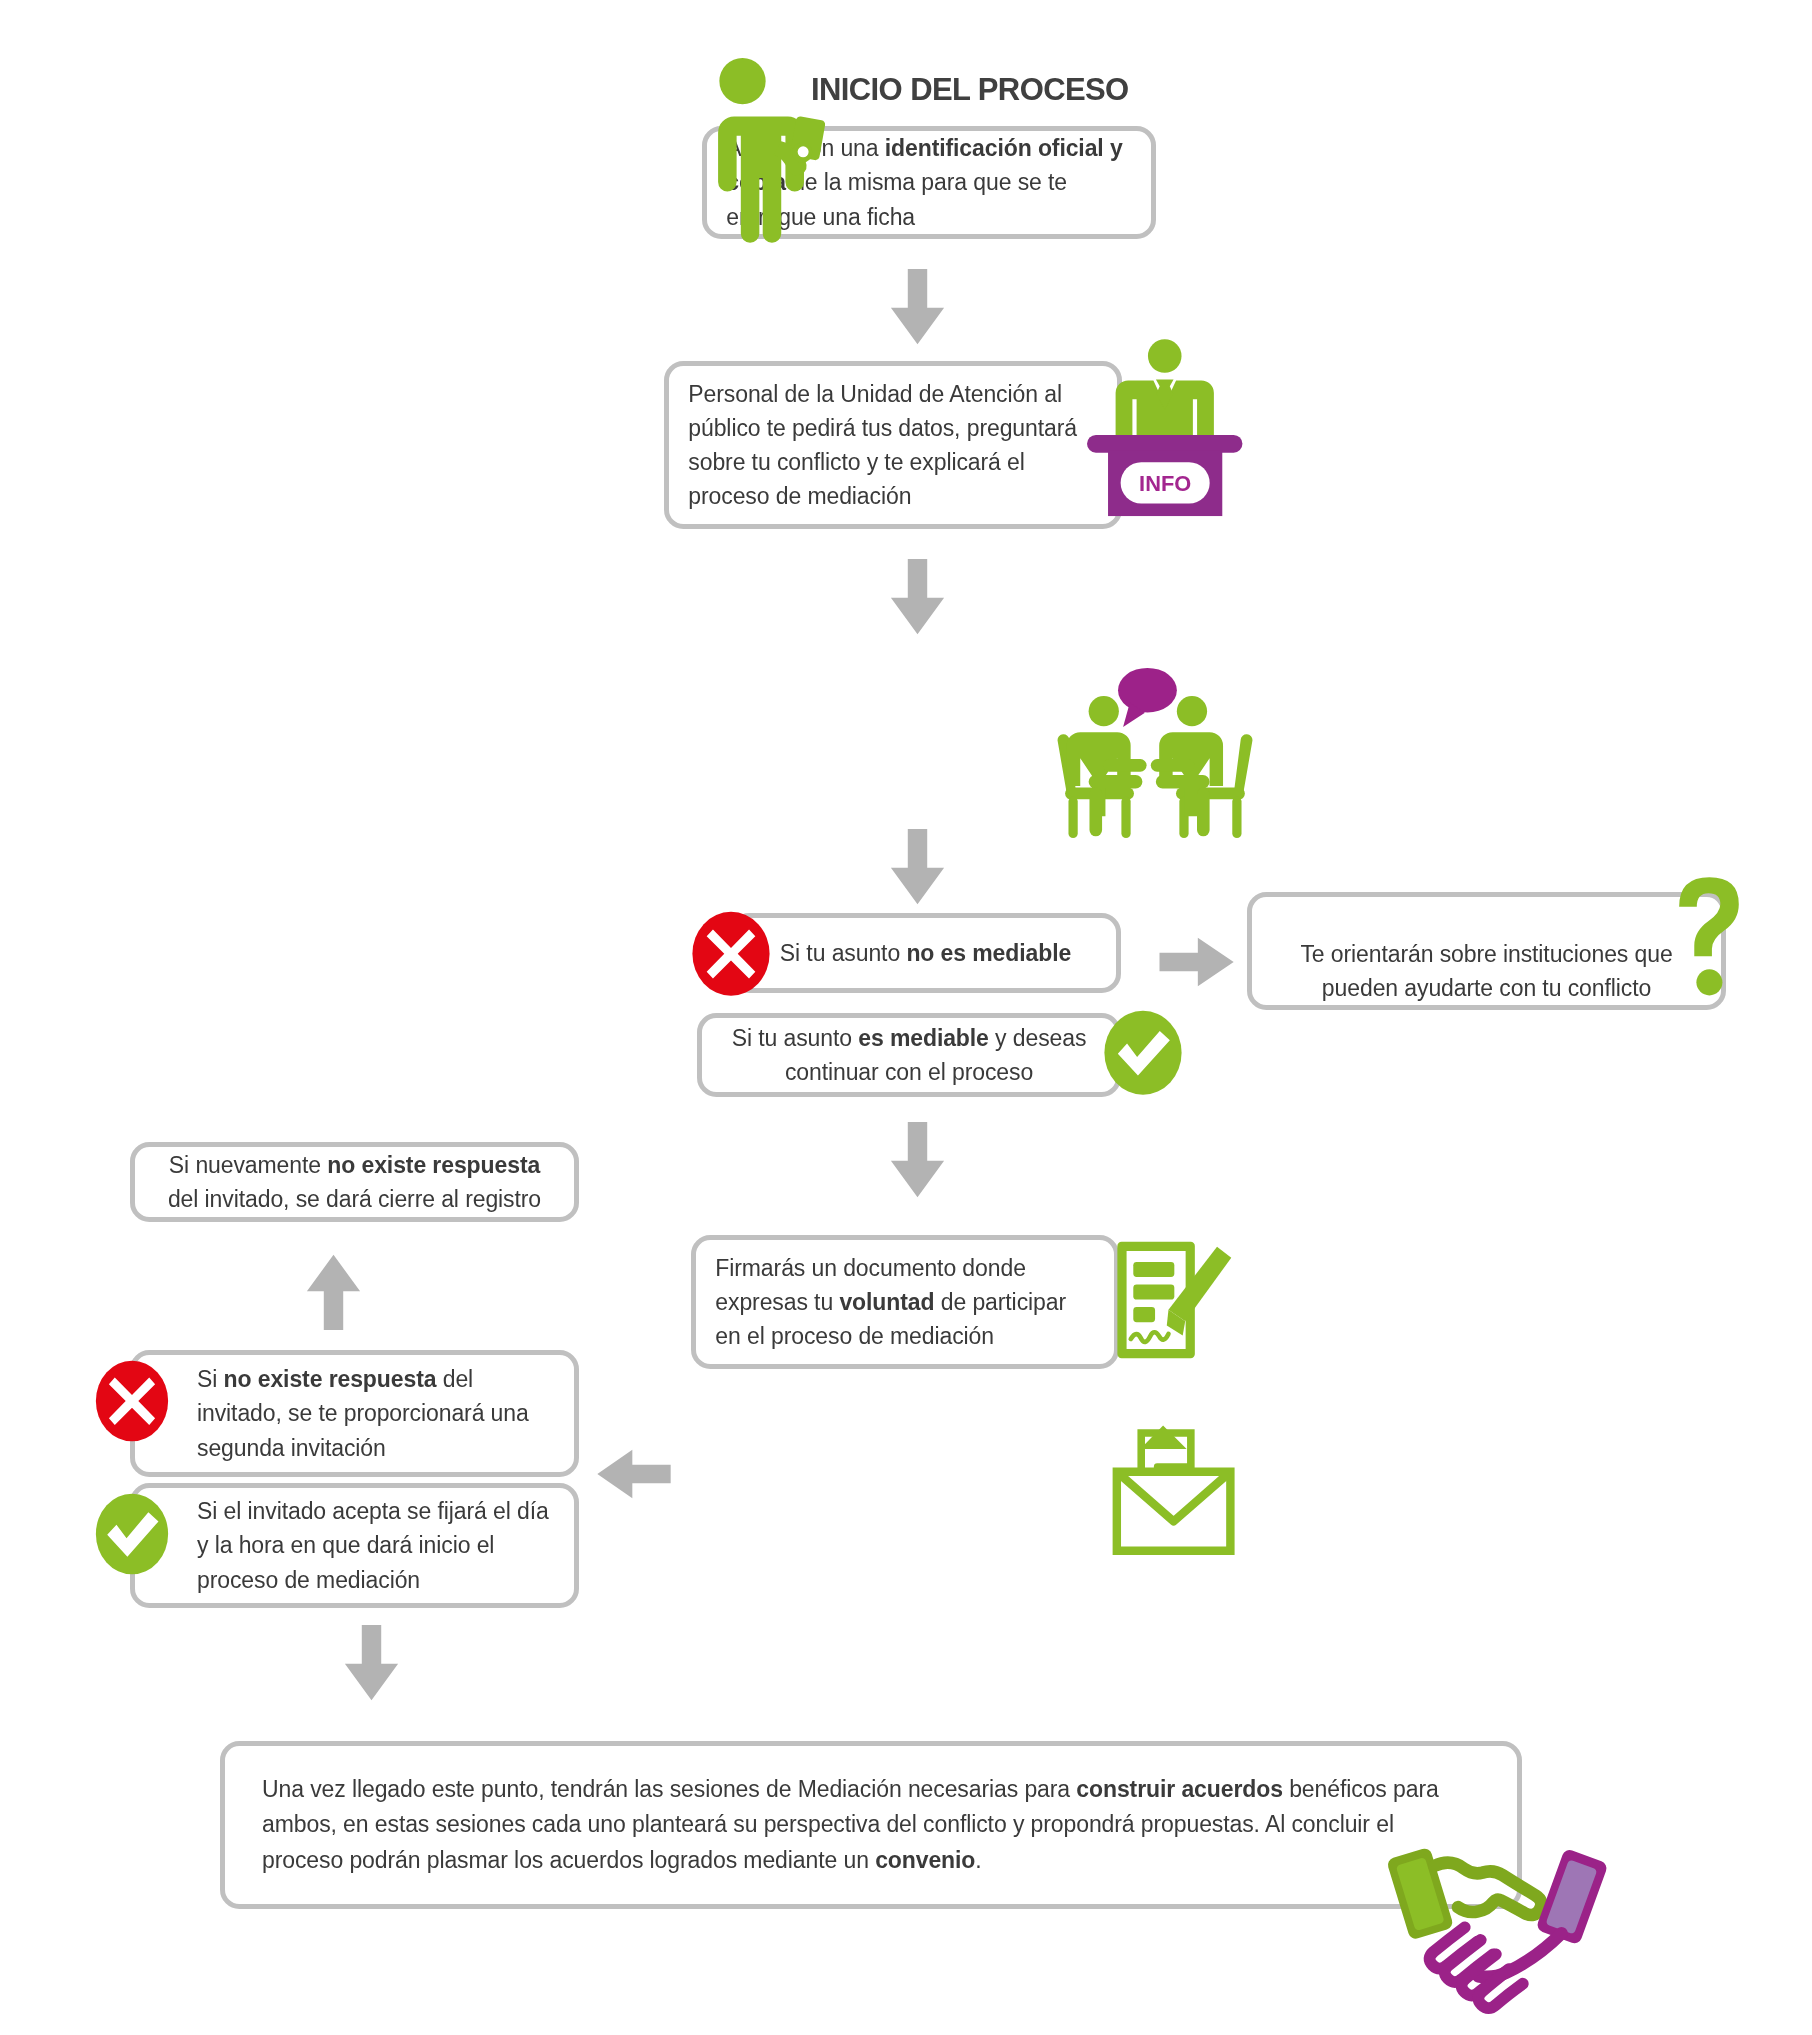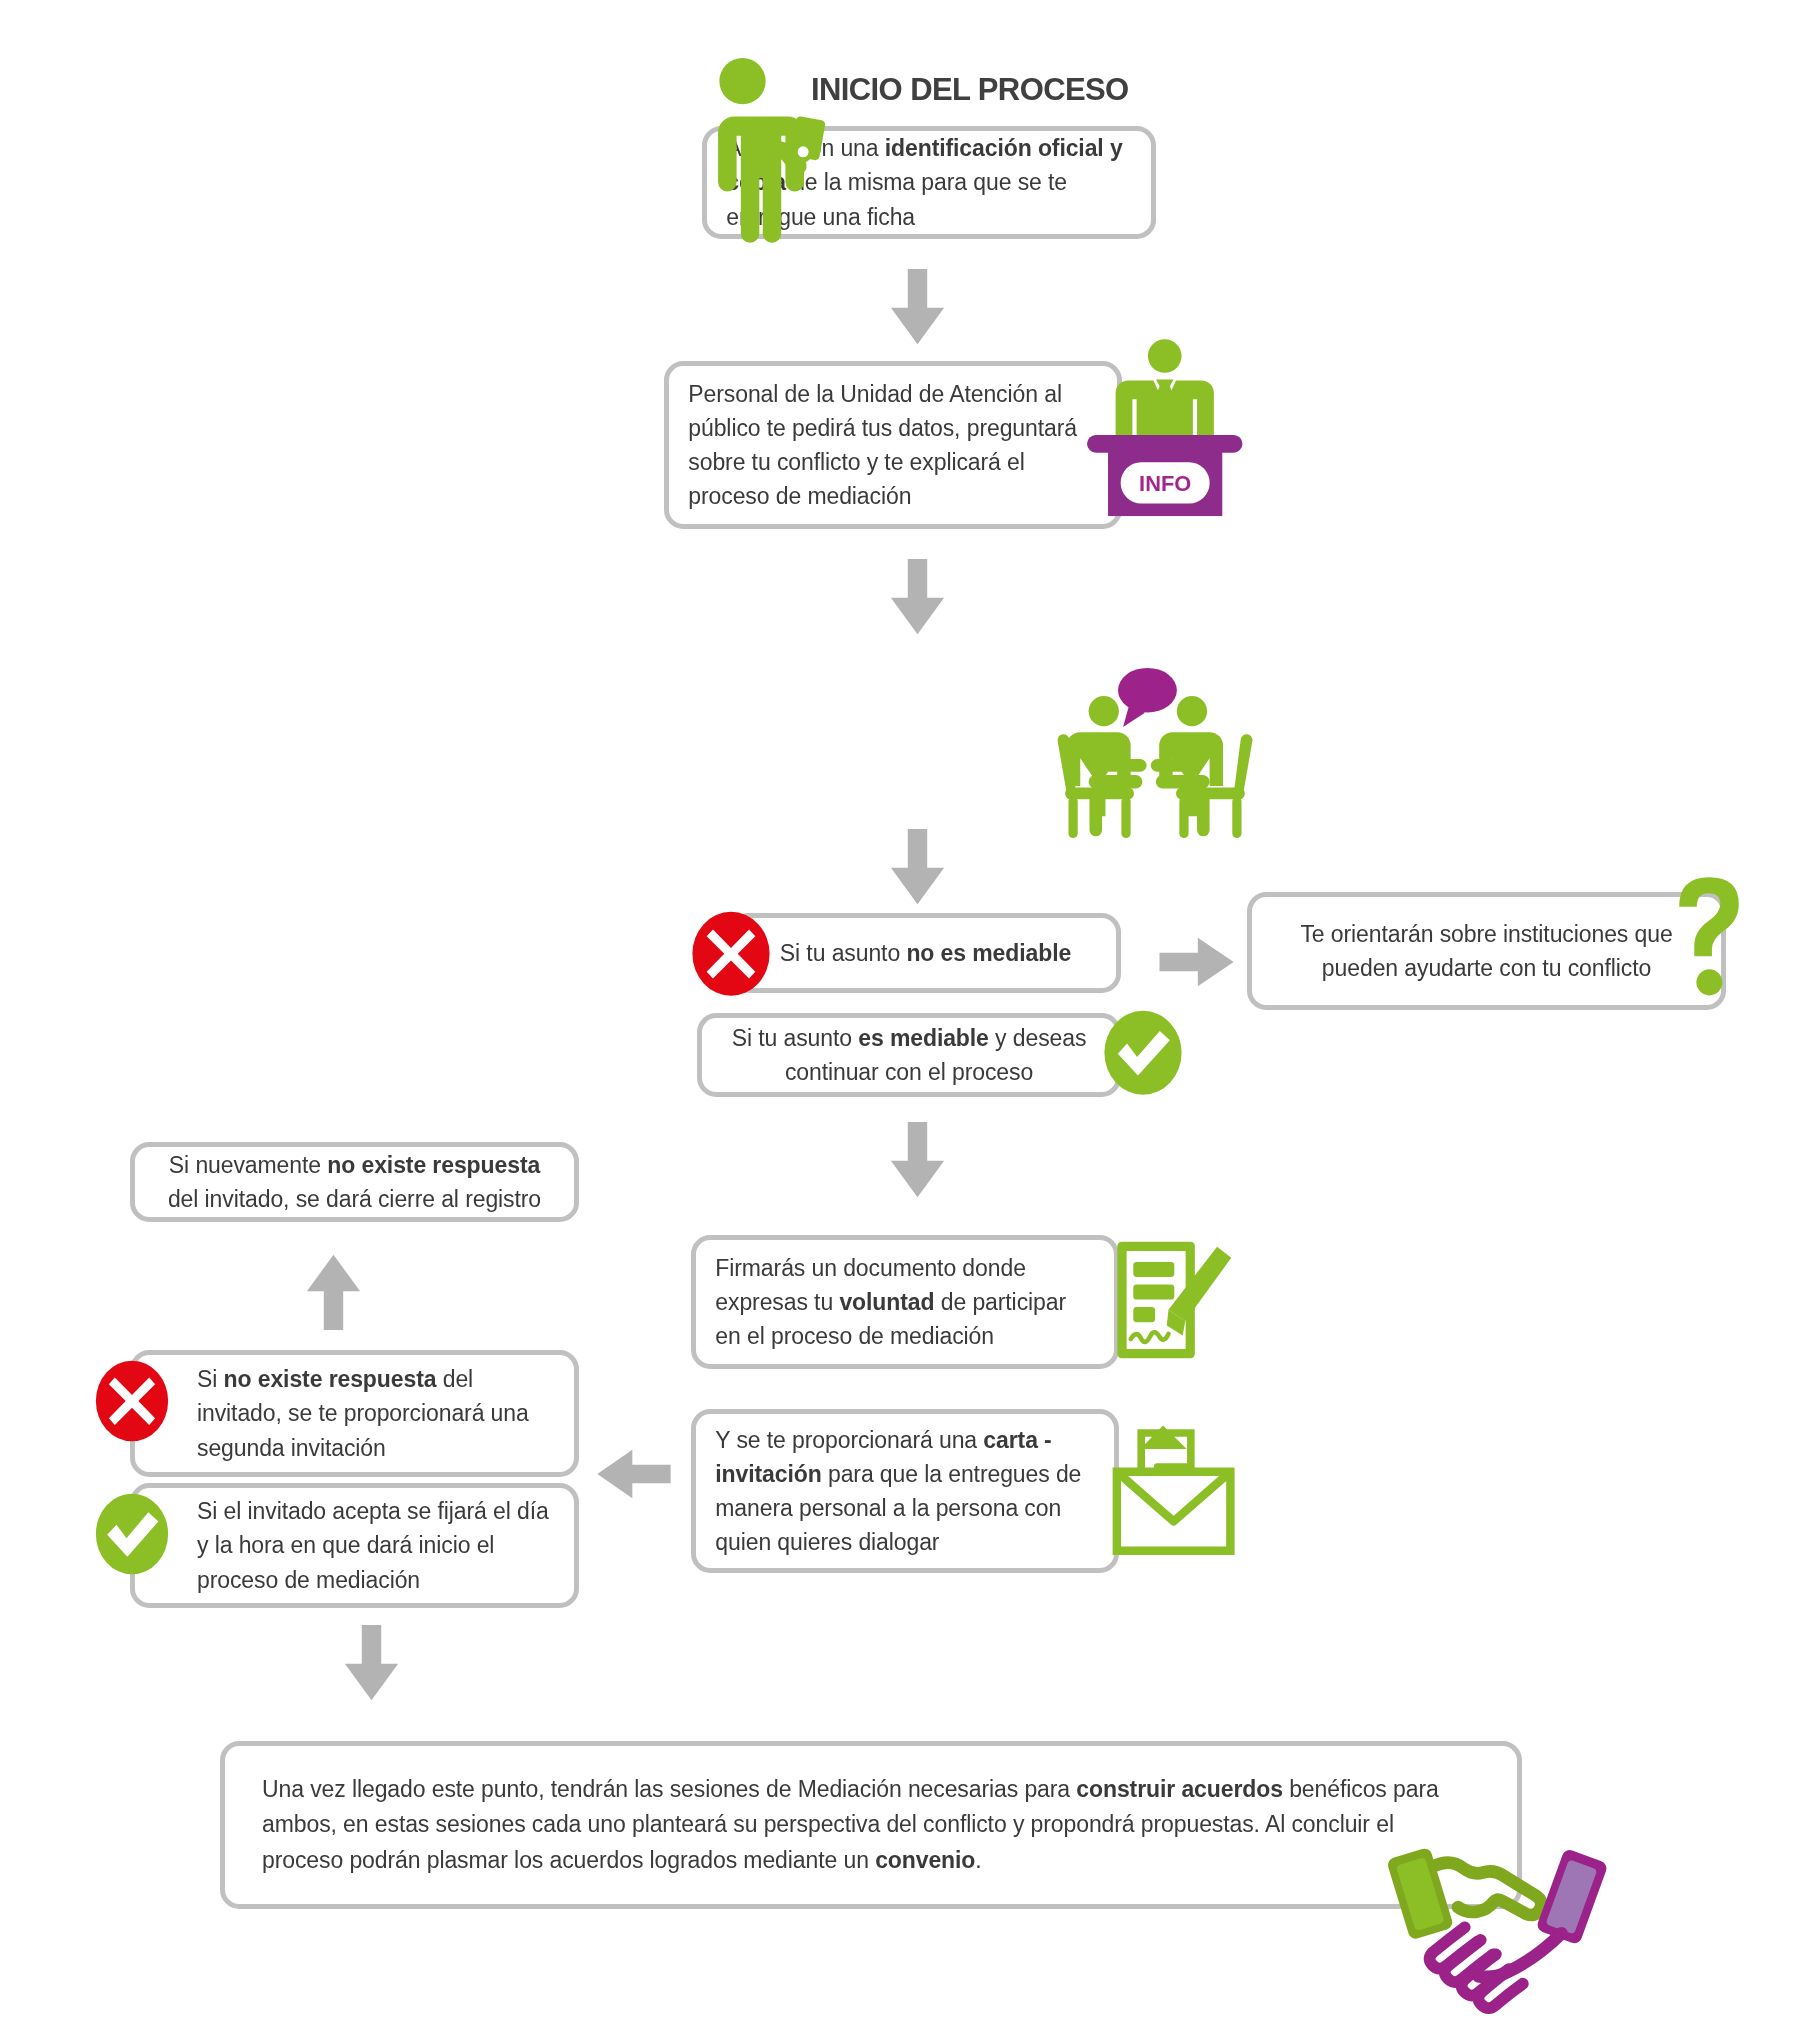--- a/index.html
+++ b/index.html
@@ -183,7 +183,7 @@
     </svg>
   </div>
 
-  <div class="box" id="box-5" style="left:1247px; top:892px; width:479px; height:118px;">
+  <div class="box" id="box-5" style="left:1247px; top:892px; width:479px; height:118px;align-items:flex-end;">
     <span class="txt center">Te orientarán sobre instituciones que pueden ayudarte con tu conflicto</span>
   </div>
   <div class="icon" style="left:1663px; top:874px; width:97px; height:126px;">

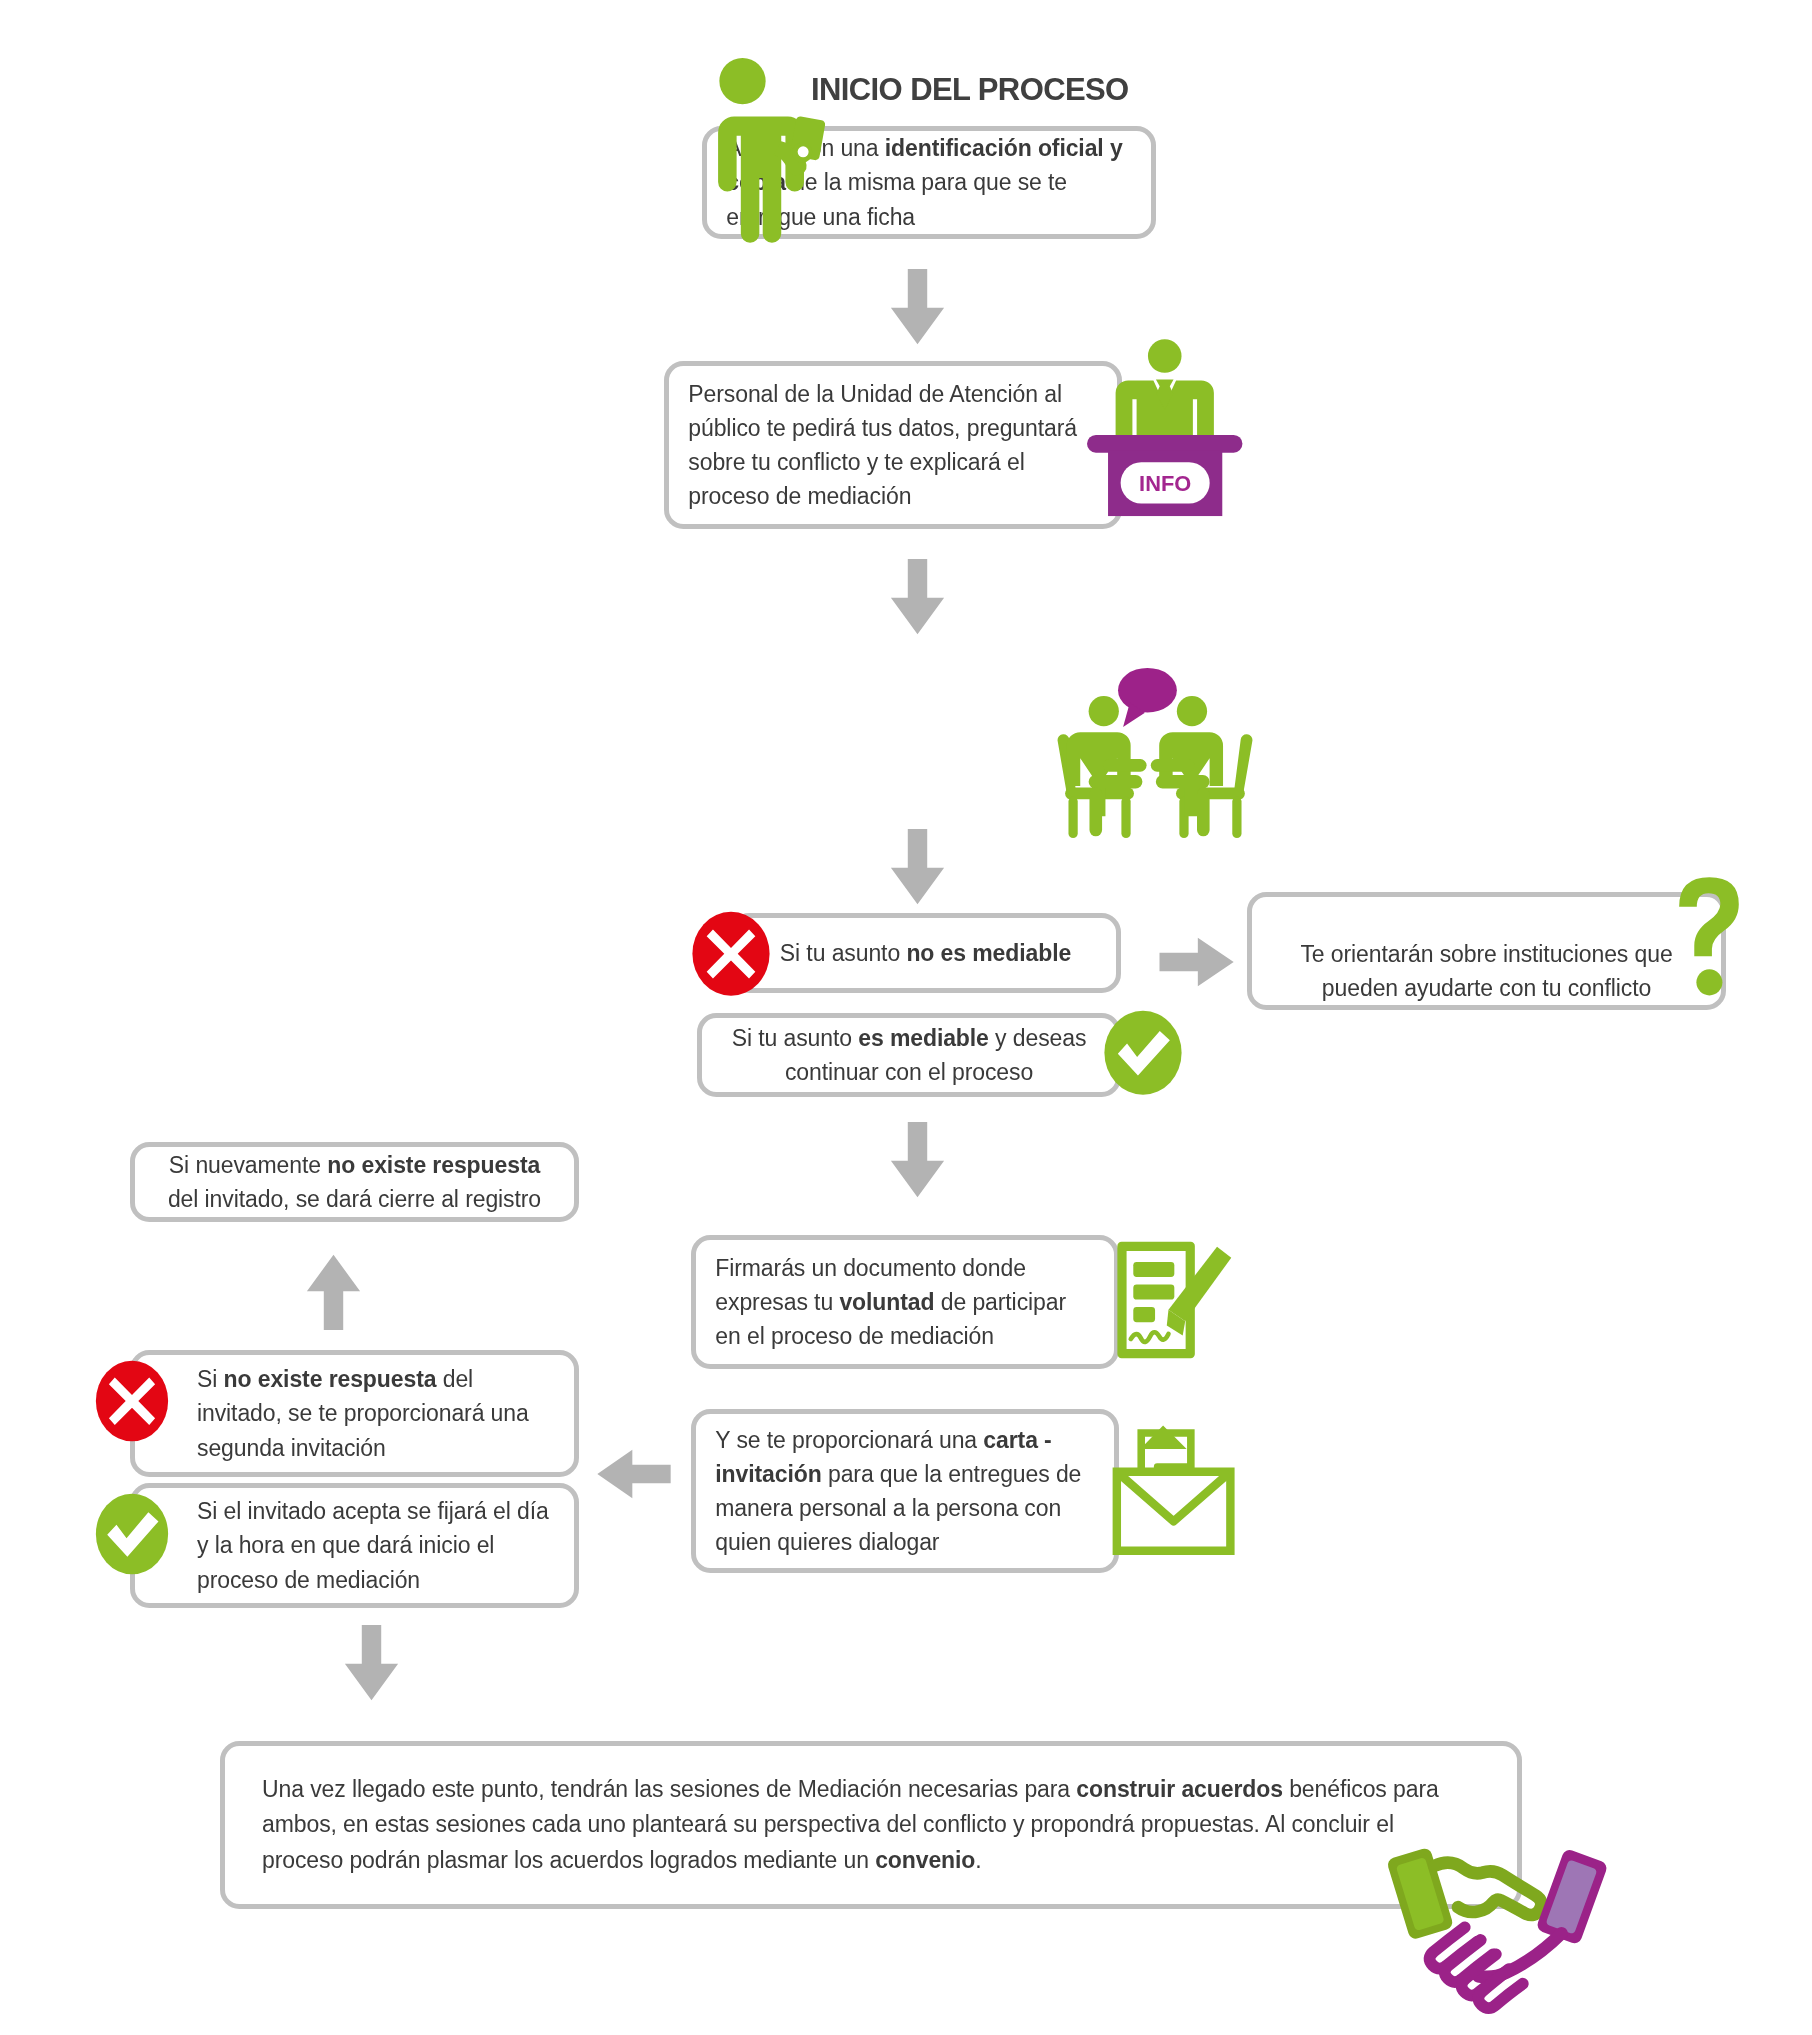--- a/index.html
+++ b/index.html
@@ -249,9 +249,6 @@
     </svg>
   </div>
 
-  <div class="box" id="box-8" style="left:691px; top:1409px; width:428px; height:164px;">
-    <span class="txt">Y se te proporcionará una <b>carta - invitación</b> para que la entregues de manera personal a la persona con quien quieres dialogar</span>
-  </div>
 
   <div class="icon" style="left:1100px; top:1422px; width:143px; height:139px;">
     <svg width="143" height="139" viewBox="0 0 340 330">

